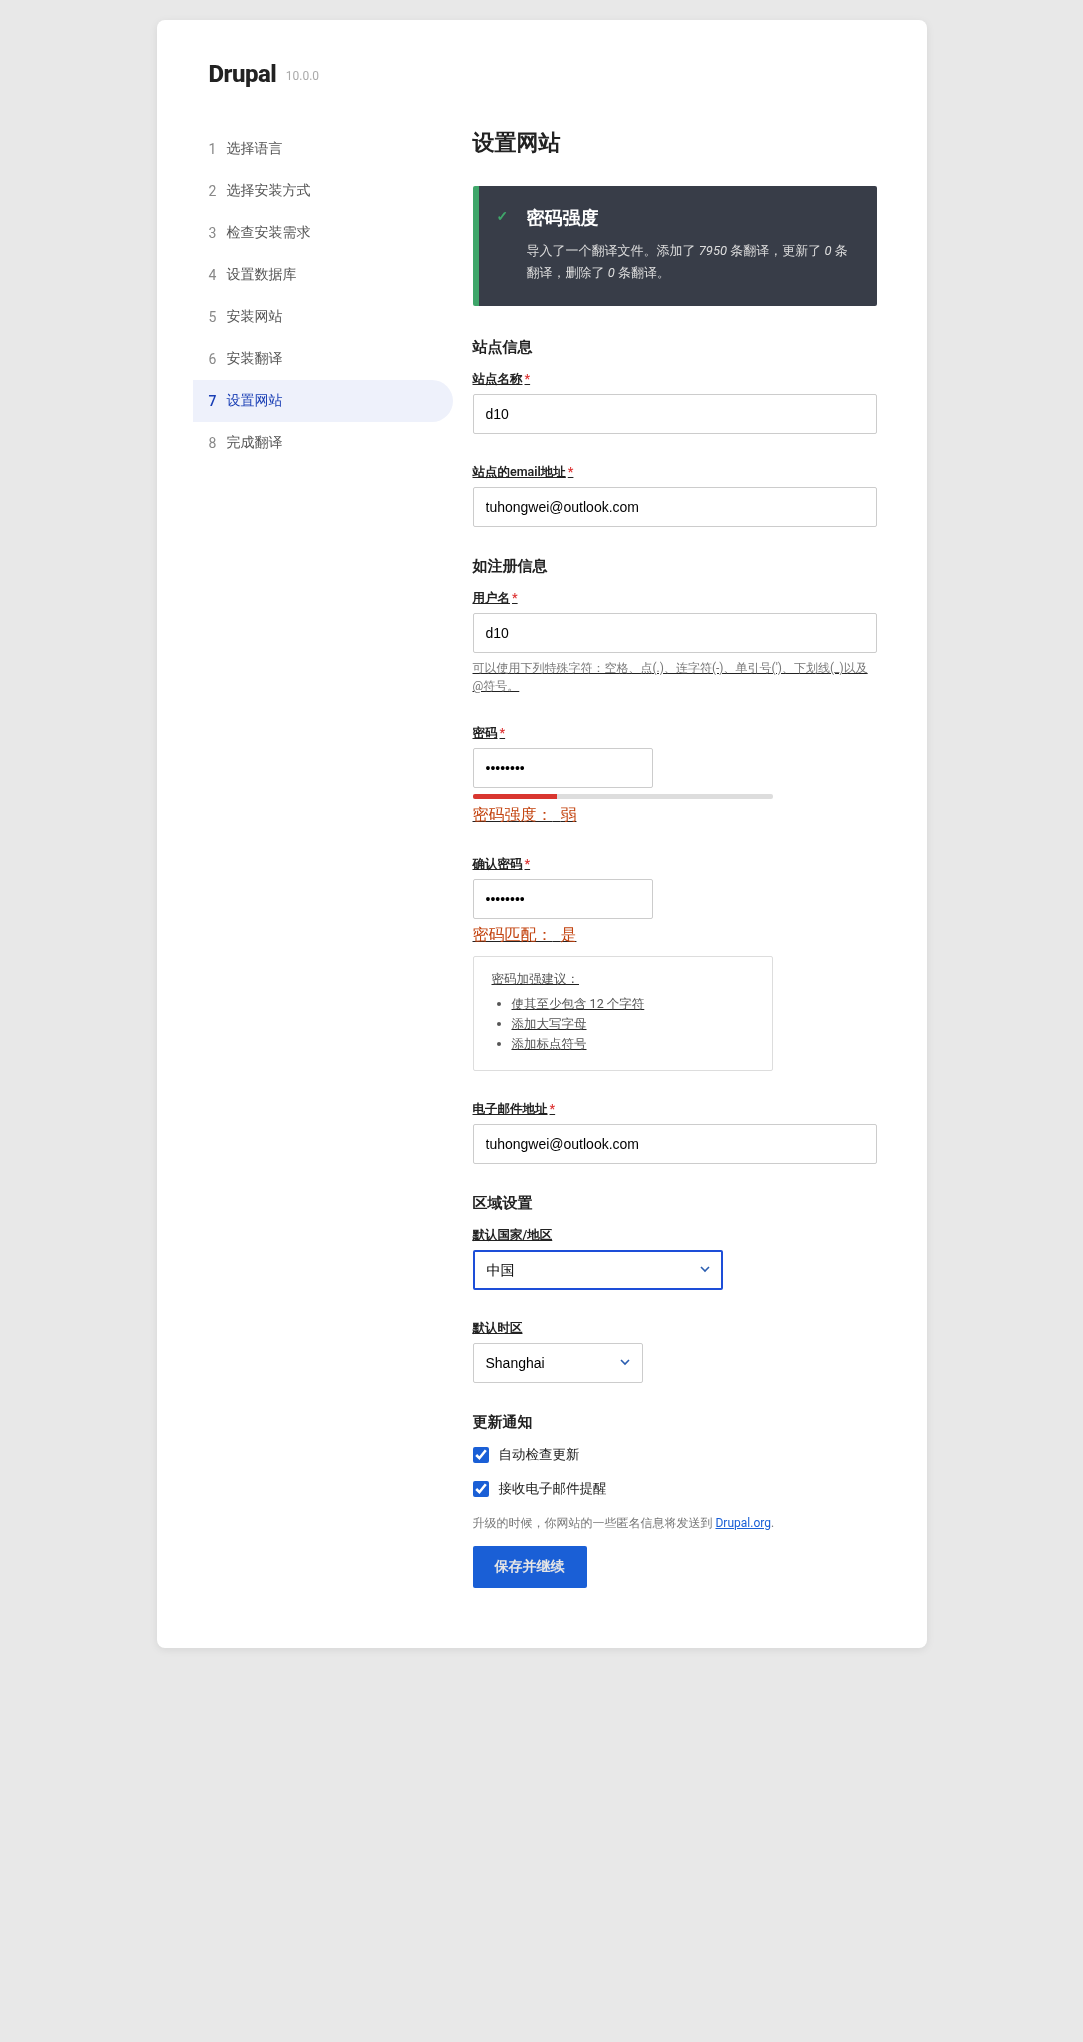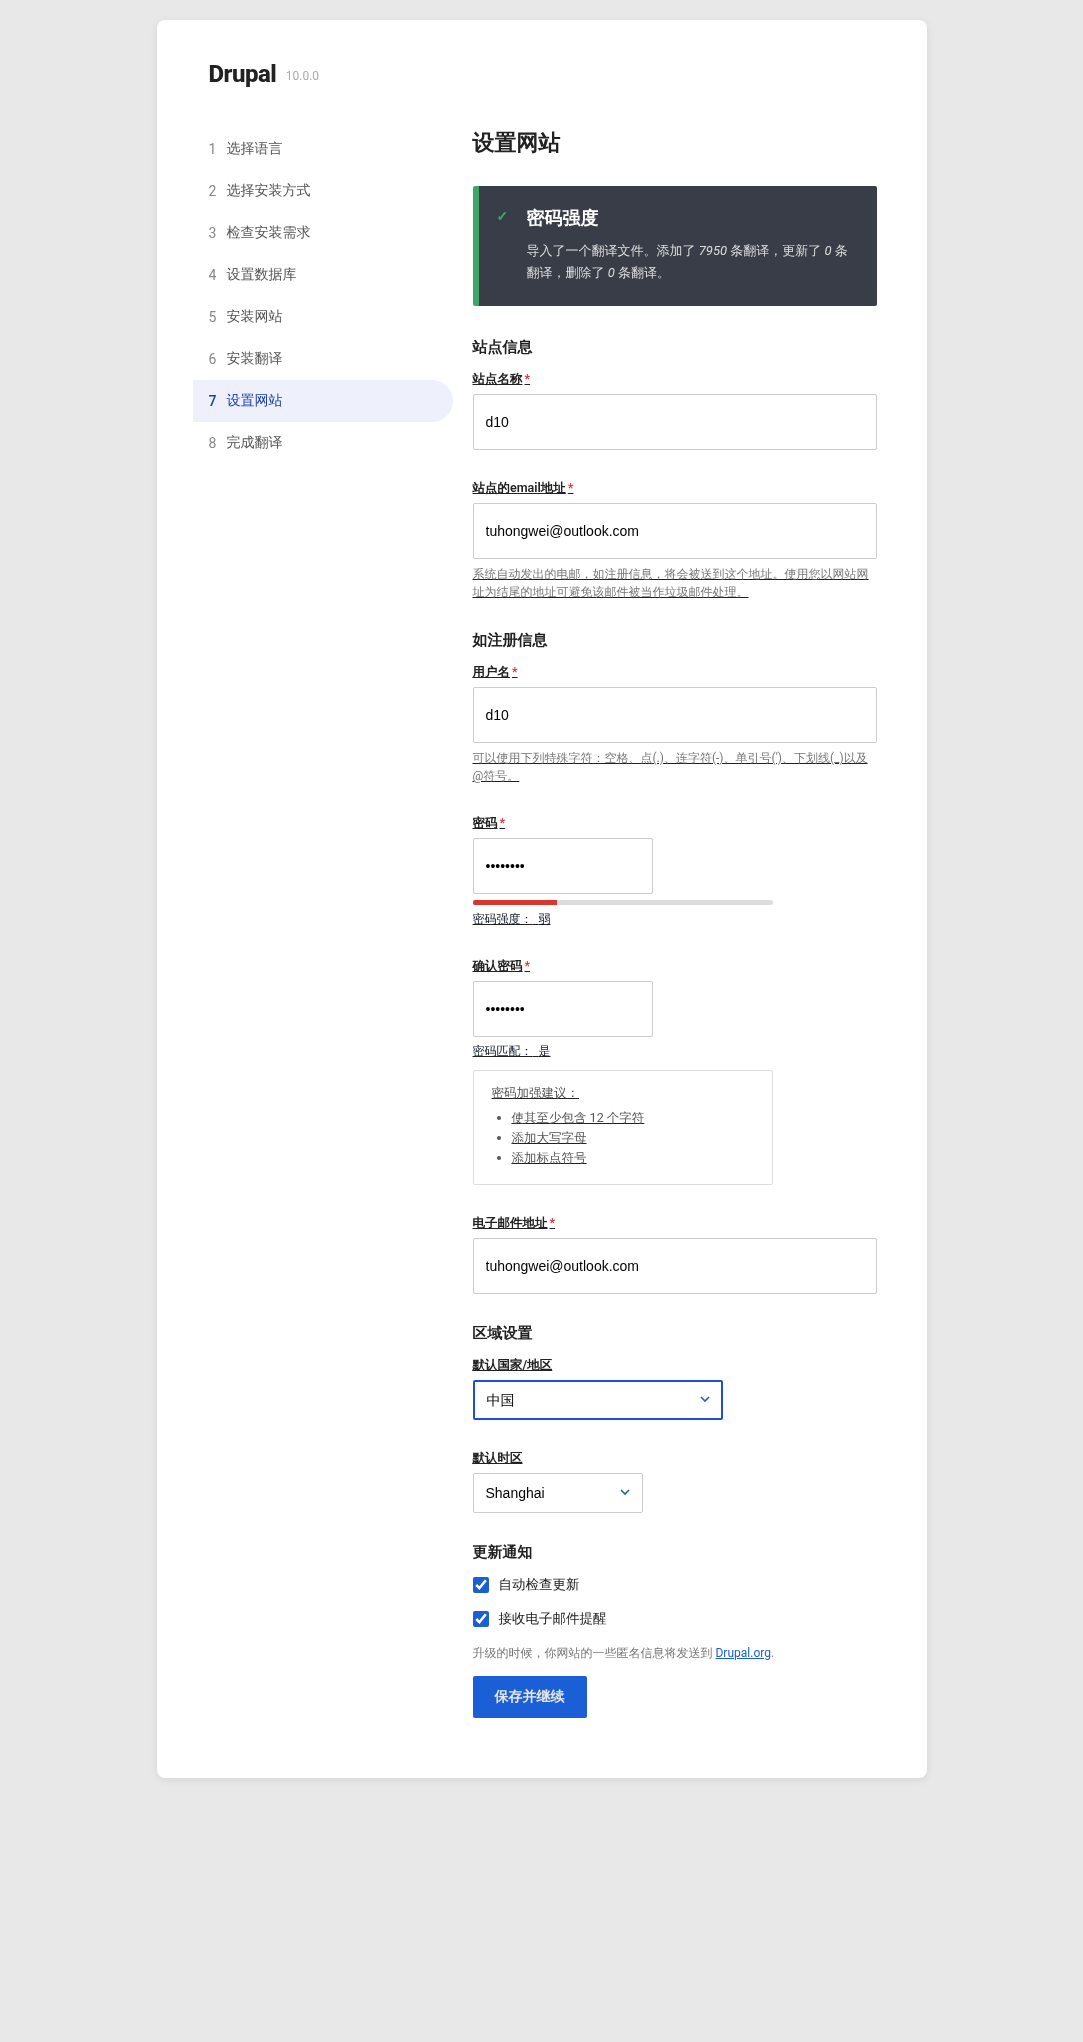--- a/index.html
+++ b/index.html
@@ -61,7 +61,7 @@
   .label { font-size: 12.5px; font-weight: 600; margin-bottom: 6px; display: block; }
   .req { color: #d33; margin-left: 2px; }
   .input {
-    width: 100%; height: 56px;
+    width: 100%; height: 40px;
     border: 1px solid #ccc;
     border-radius: 2px;
     padding: 0 12px;

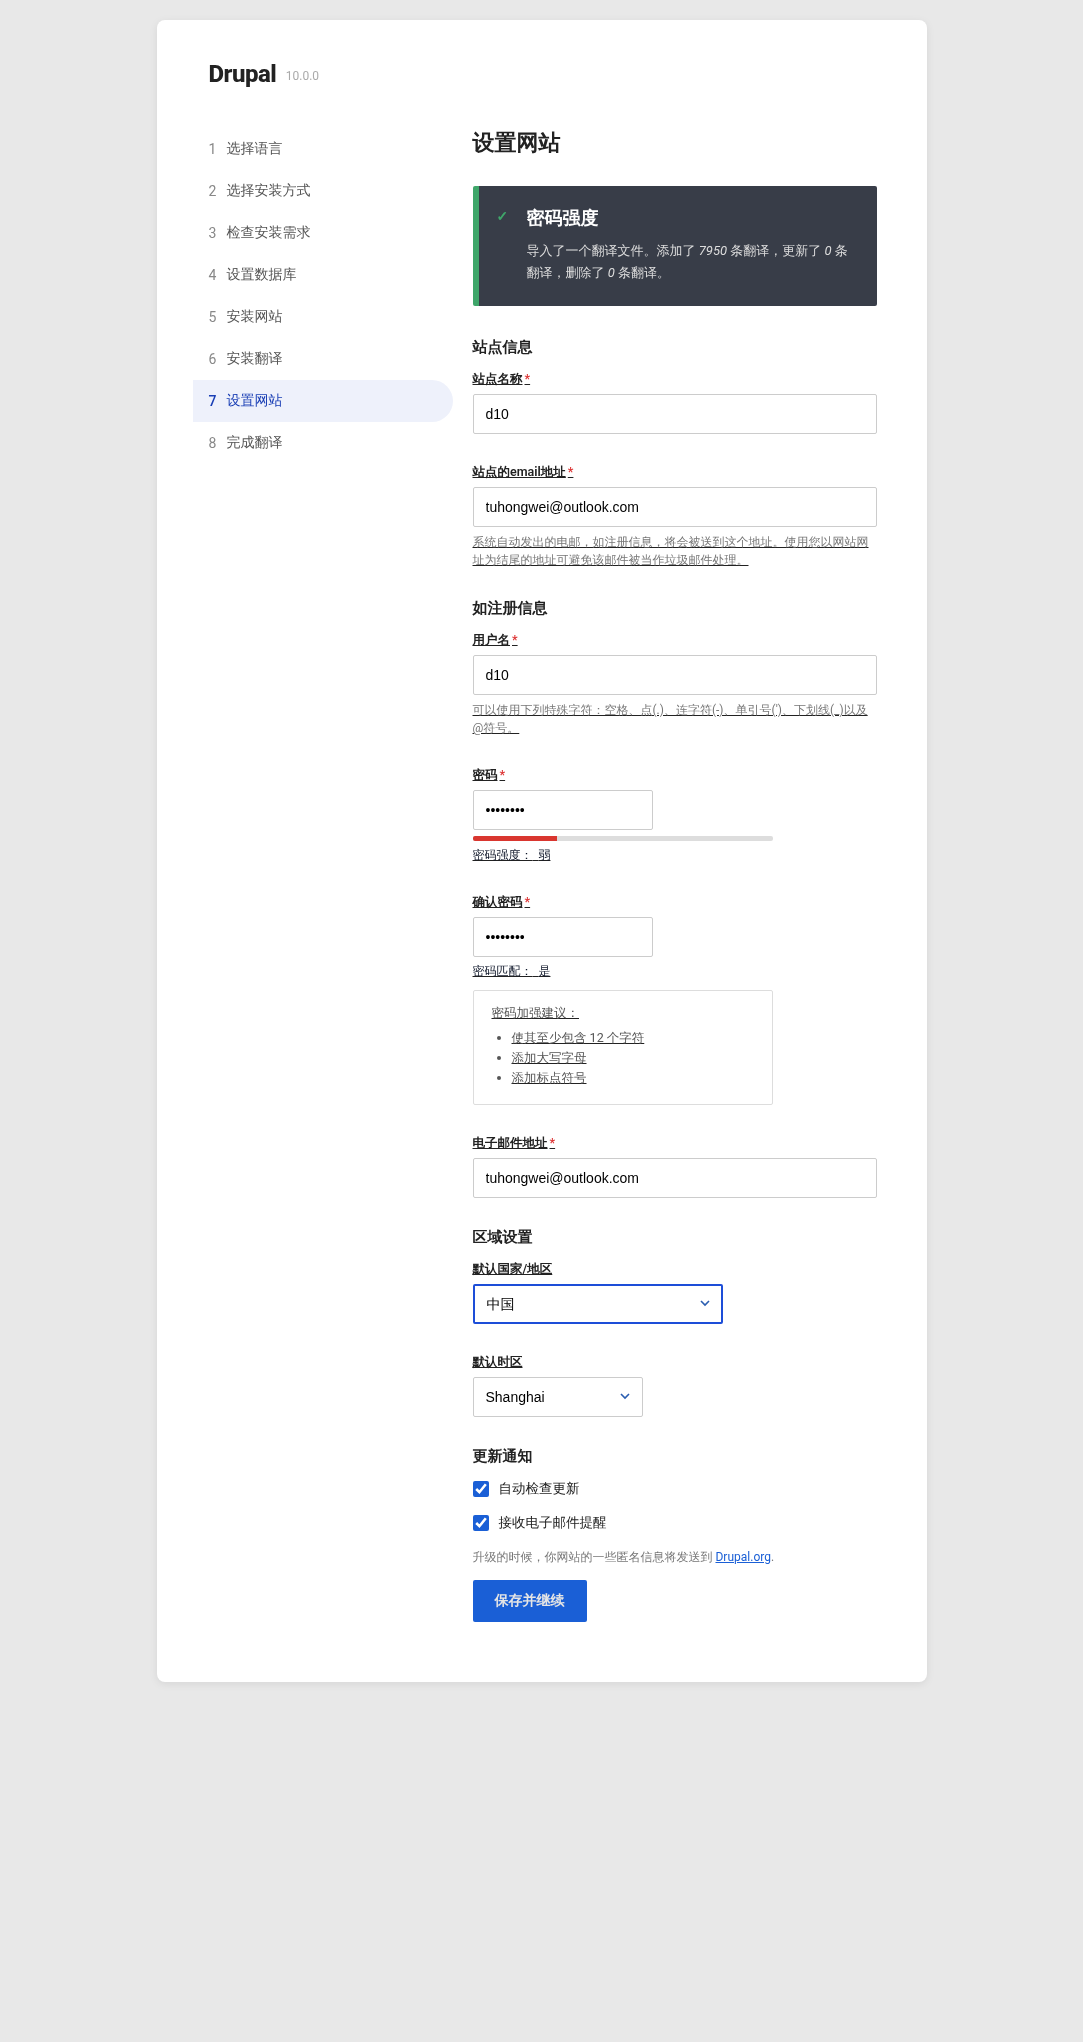--- a/index.html
+++ b/index.html
@@ -184,7 +184,6 @@
       <div class="field">
         <label class="label"><span>站点的email地址</span><span class="req">*</span></label>
         <input class="input" value="tuhongwei@outlook.com" style="">
-        <div class="desc">系统自动发出的电邮，如注册信息，将会被送到这个地址。使用您以网站网址为结尾的地址可避免该邮件被当作垃圾邮件处理。</div>
       </div>
 
       <div class="section-title">如注册信息</div>

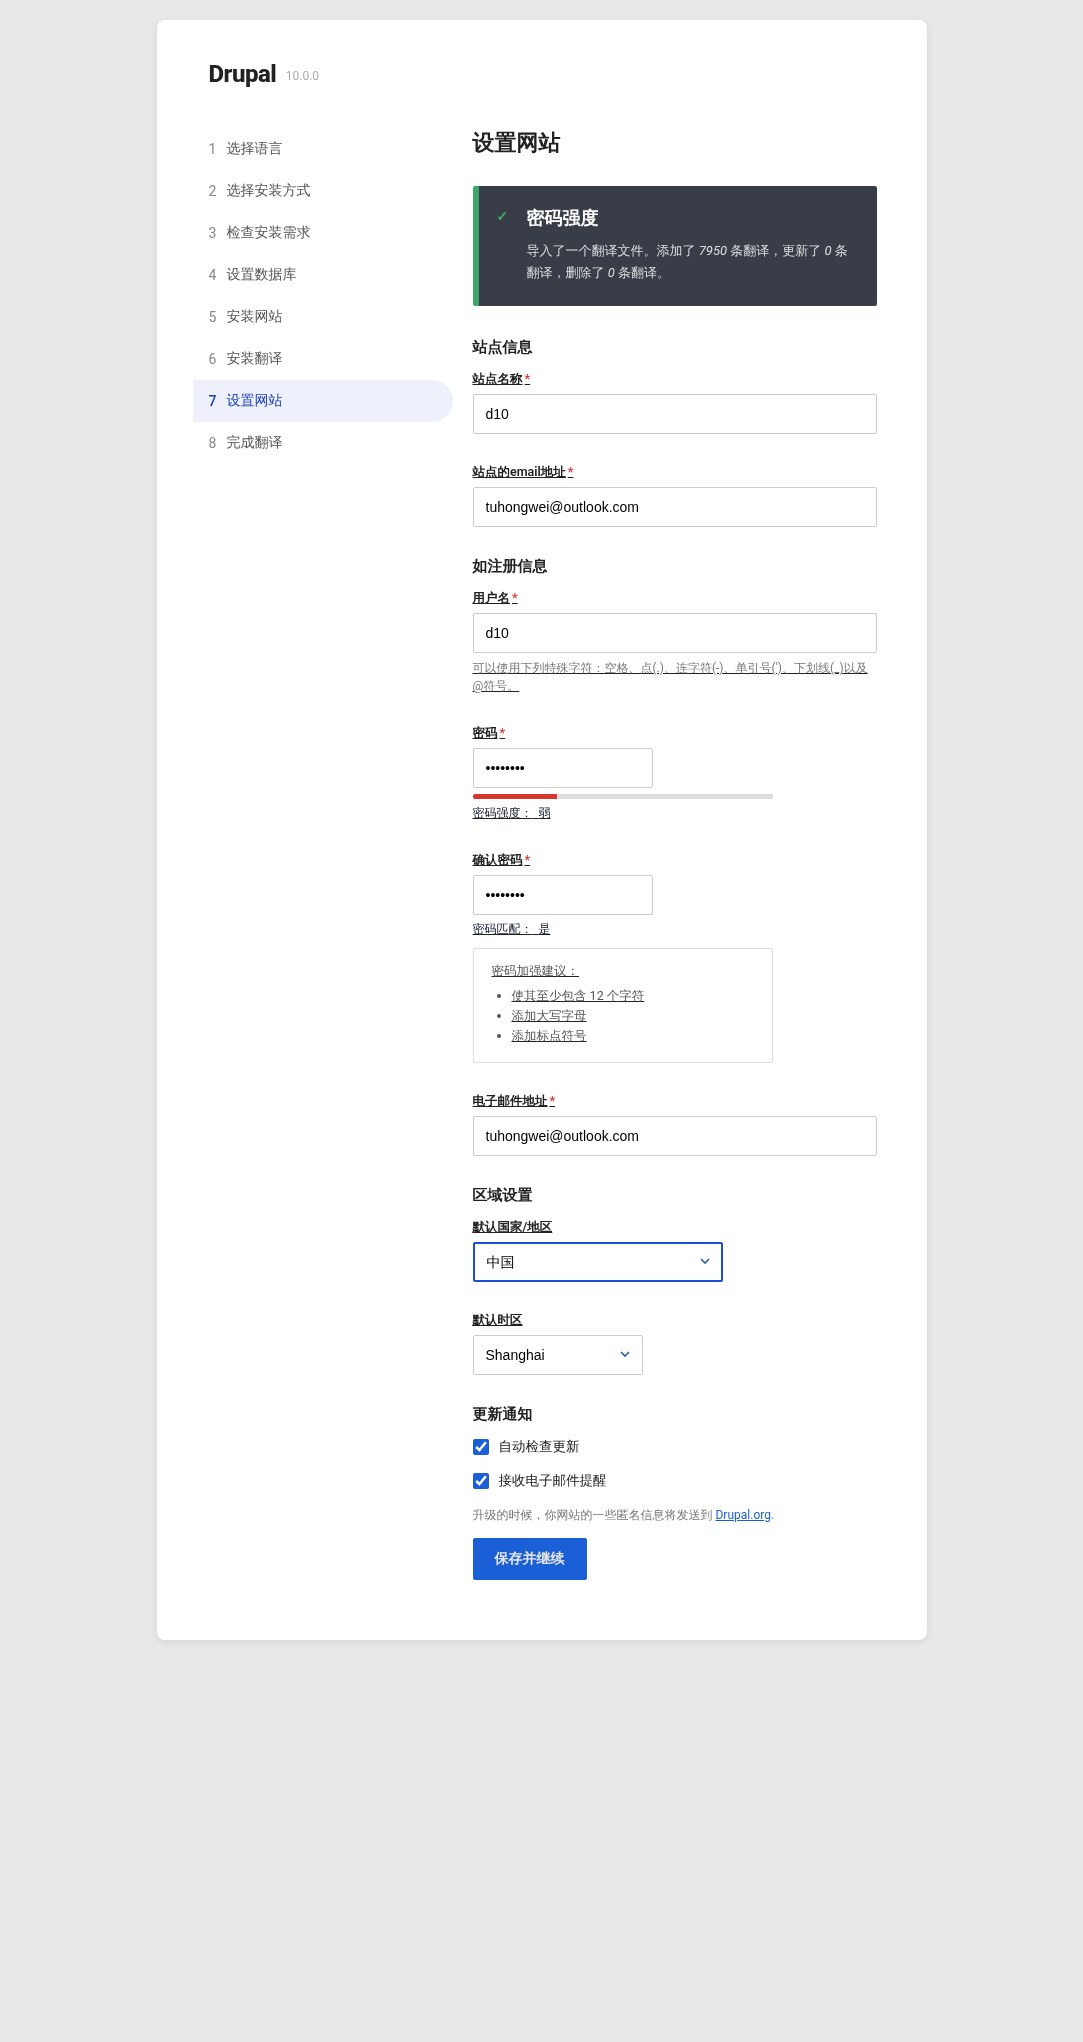--- a/index.html
+++ b/index.html
@@ -71,7 +71,7 @@
   .desc { font-size: 12px; color: #777; margin-top: 6px; line-height: 1.5; }
   .strength-bar { height: 5px; background: #ddd; width: 300px; margin-top: 6px; border-radius: 2px; overflow: hidden; }
   .strength-fill { height: 100%; width: 28%; background: #d9362f; }
-  .strength-txt { font-size: 12px; color: #0f172a; margin-top: 6px; }
+  .strength-txt { font-size: 16px; color: #c2410c; margin-top: 6px; }
   .suggest-box {
     border: 1px solid #ddd;
     border-radius: 2px;

